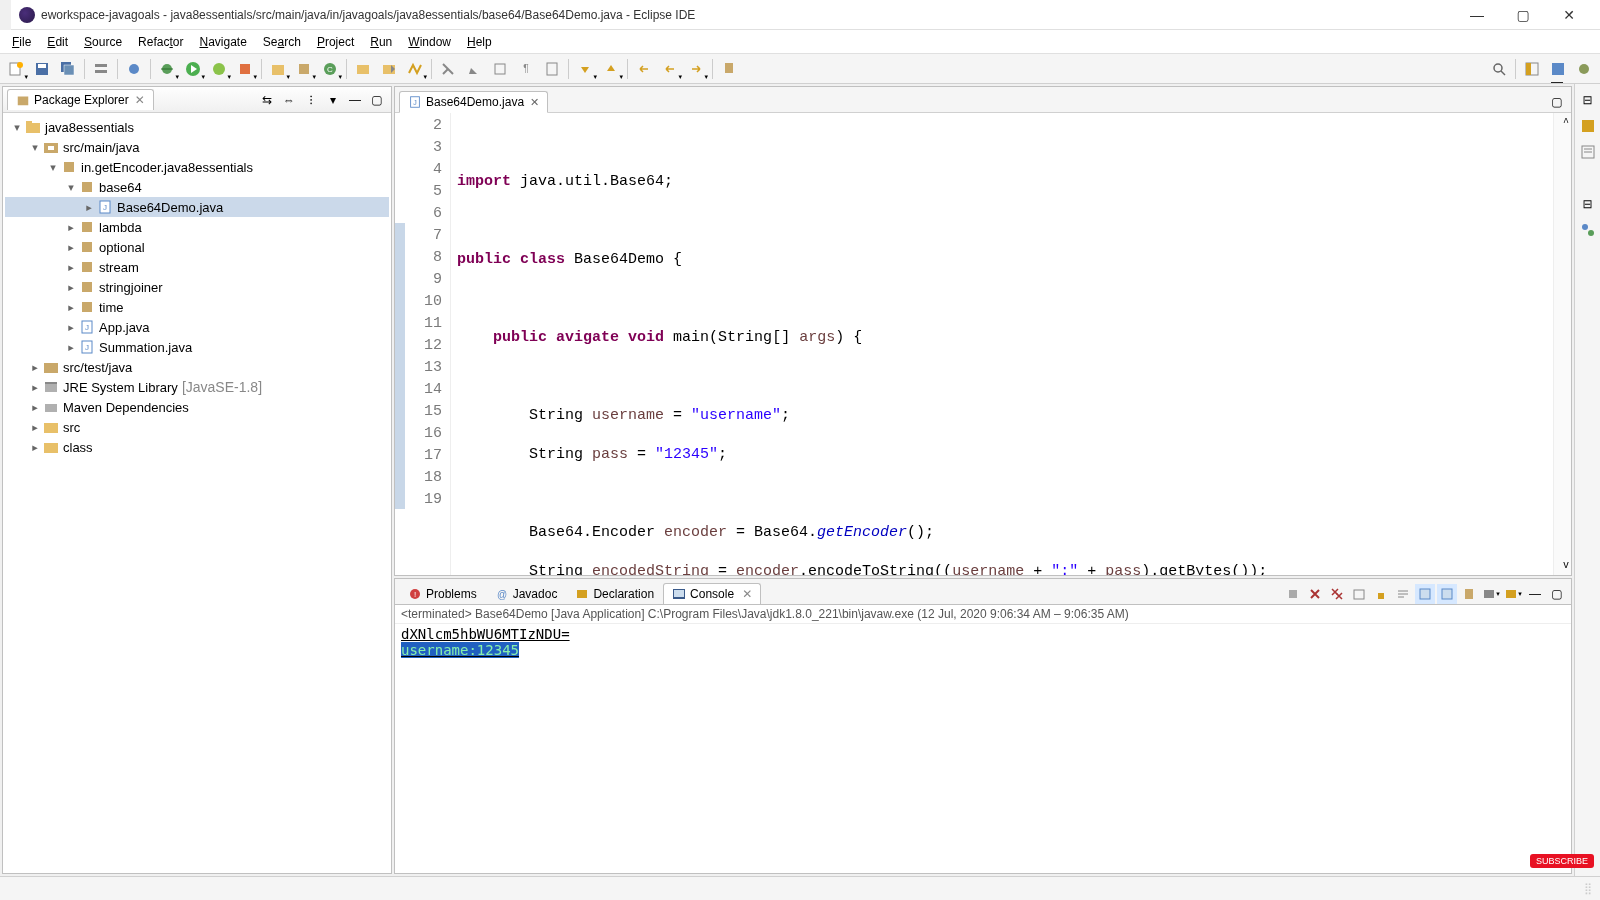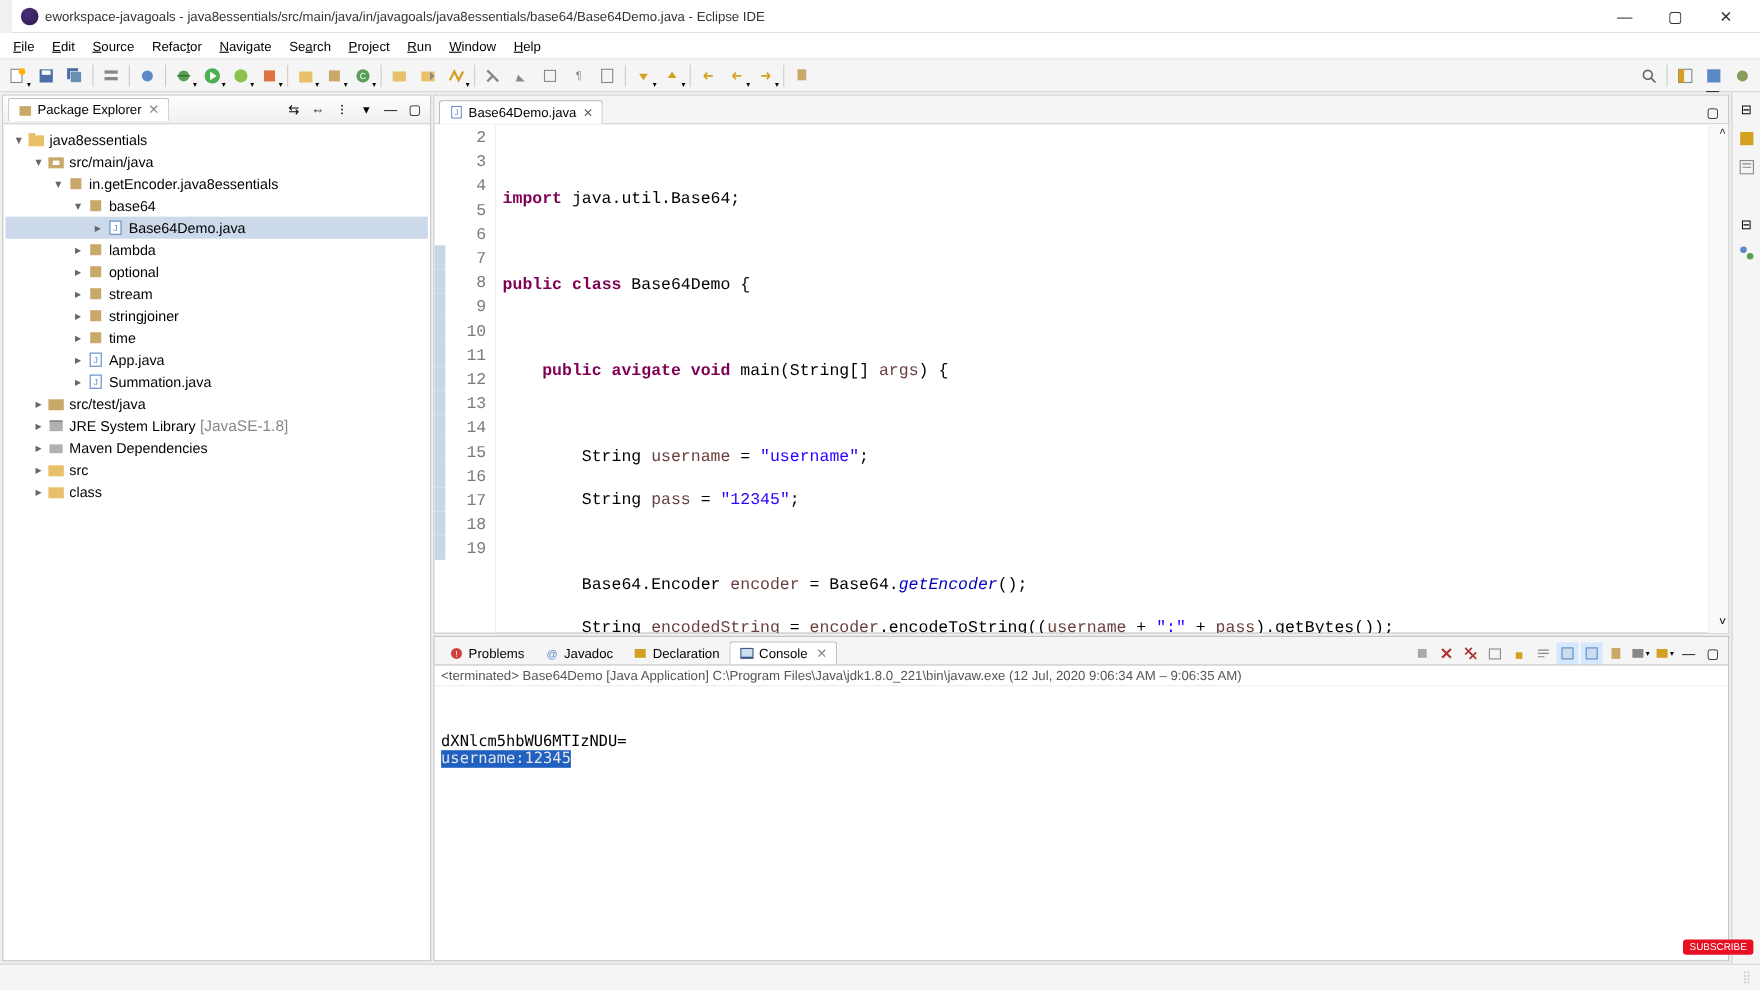--- a/index.html
+++ b/index.html
@@ -74,7 +74,7 @@
 .btab.active { background:#fff; border-color:#c0c0c0; border-radius:3px 3px 0 0;}
 .btab .bico { width:14px; height:14px; }
 .bottomtabs .vhbtns { margin-left:auto; display:flex; gap:2px;}
-.console { flex:0 0 270px; background:#fff; border:1px solid #c0c0c0; display:flex; flex-direction:column;gap:40px; }
+.console { flex:0 0 270px; background:#fff; border:1px solid #c0c0c0; display:flex; flex-direction:column; }
 .consoleinfo { padding:2px 6px; font-size:12px; color:#555; border-bottom:1px solid #eee;}
 .consoleout { flex:1; padding:2px 6px; font-family:Consolas,monospace; font-size:14px; overflow:auto; position:relative;}
 .consoleout .selected { background:#2060c0; color:#e5e5e5; }

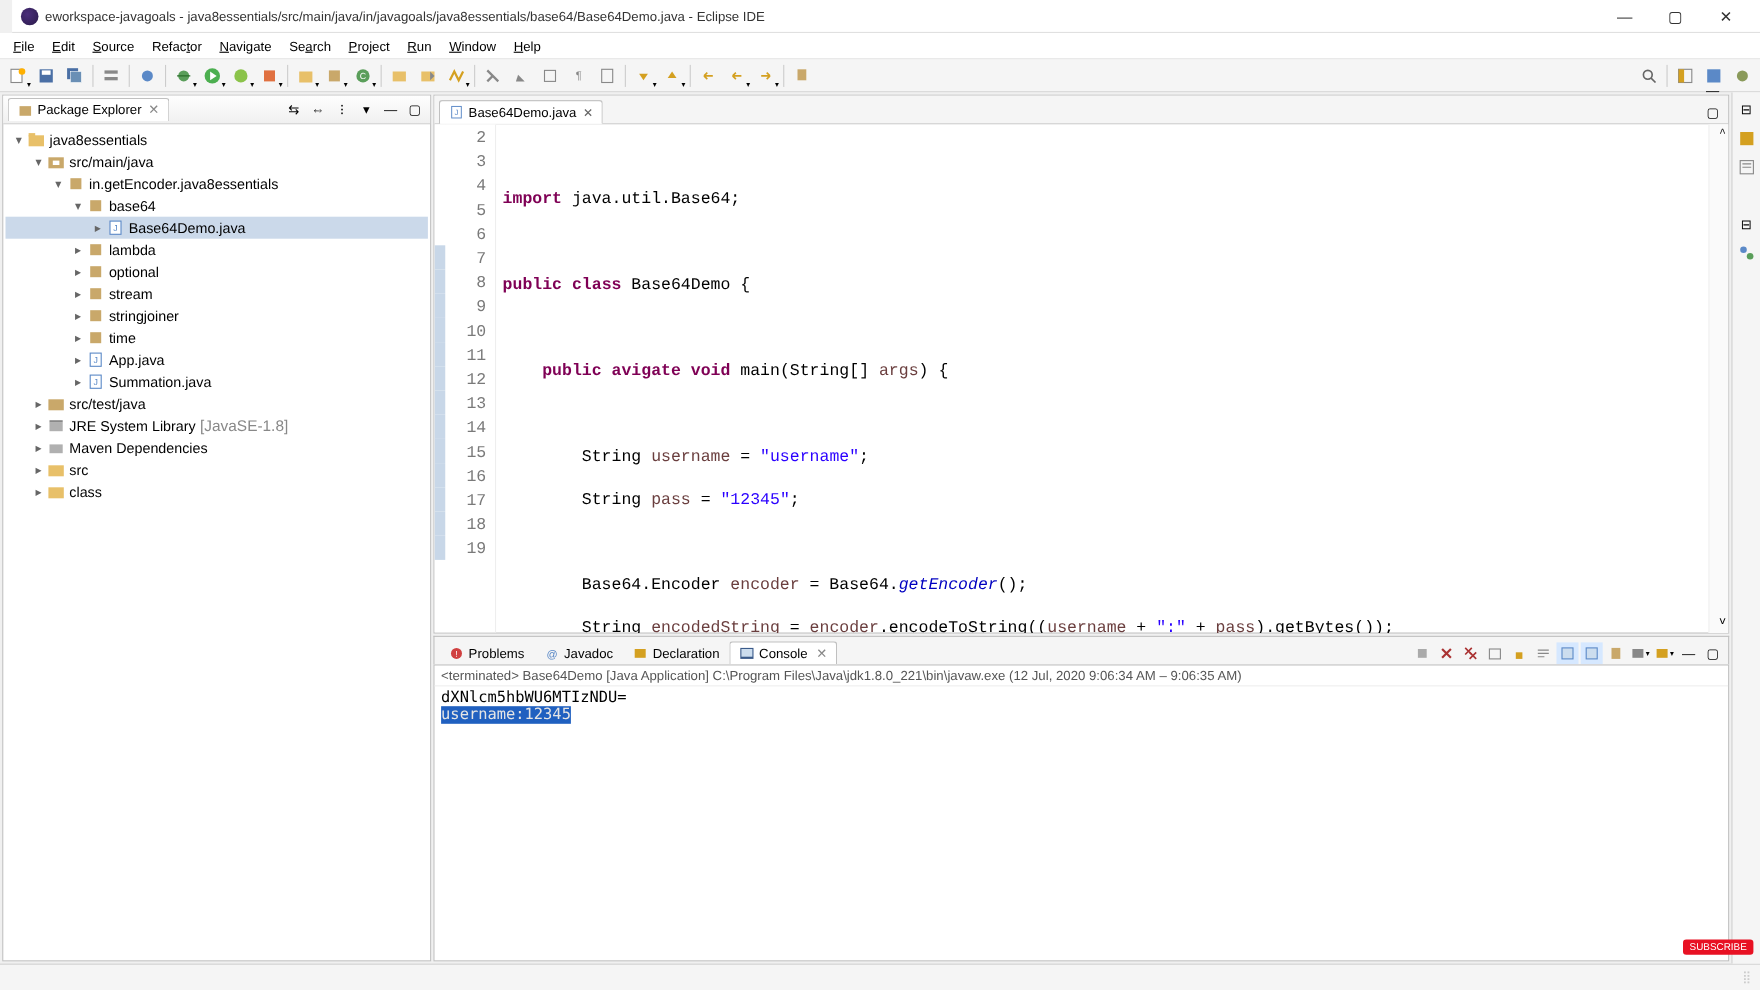--- a/index.html
+++ b/index.html
@@ -76,7 +76,7 @@
 .bottomtabs .vhbtns { margin-left:auto; display:flex; gap:2px;}
 .console { flex:0 0 270px; background:#fff; border:1px solid #c0c0c0; display:flex; flex-direction:column; }
 .consoleinfo { padding:2px 6px; font-size:12px; color:#555; border-bottom:1px solid #eee;}
-.consoleout { flex:1; padding:2px 6px; font-family:Consolas,monospace; font-size:14px; overflow:auto; position:relative;}
+.consoleout { flex:1; padding:2px 6px; font-family:Consolas,monospace; font-size:14px; overflow:auto; position:relative;text-decoration:underline;}
 .consoleout .selected { background:#2060c0; color:#e5e5e5; }
 
 

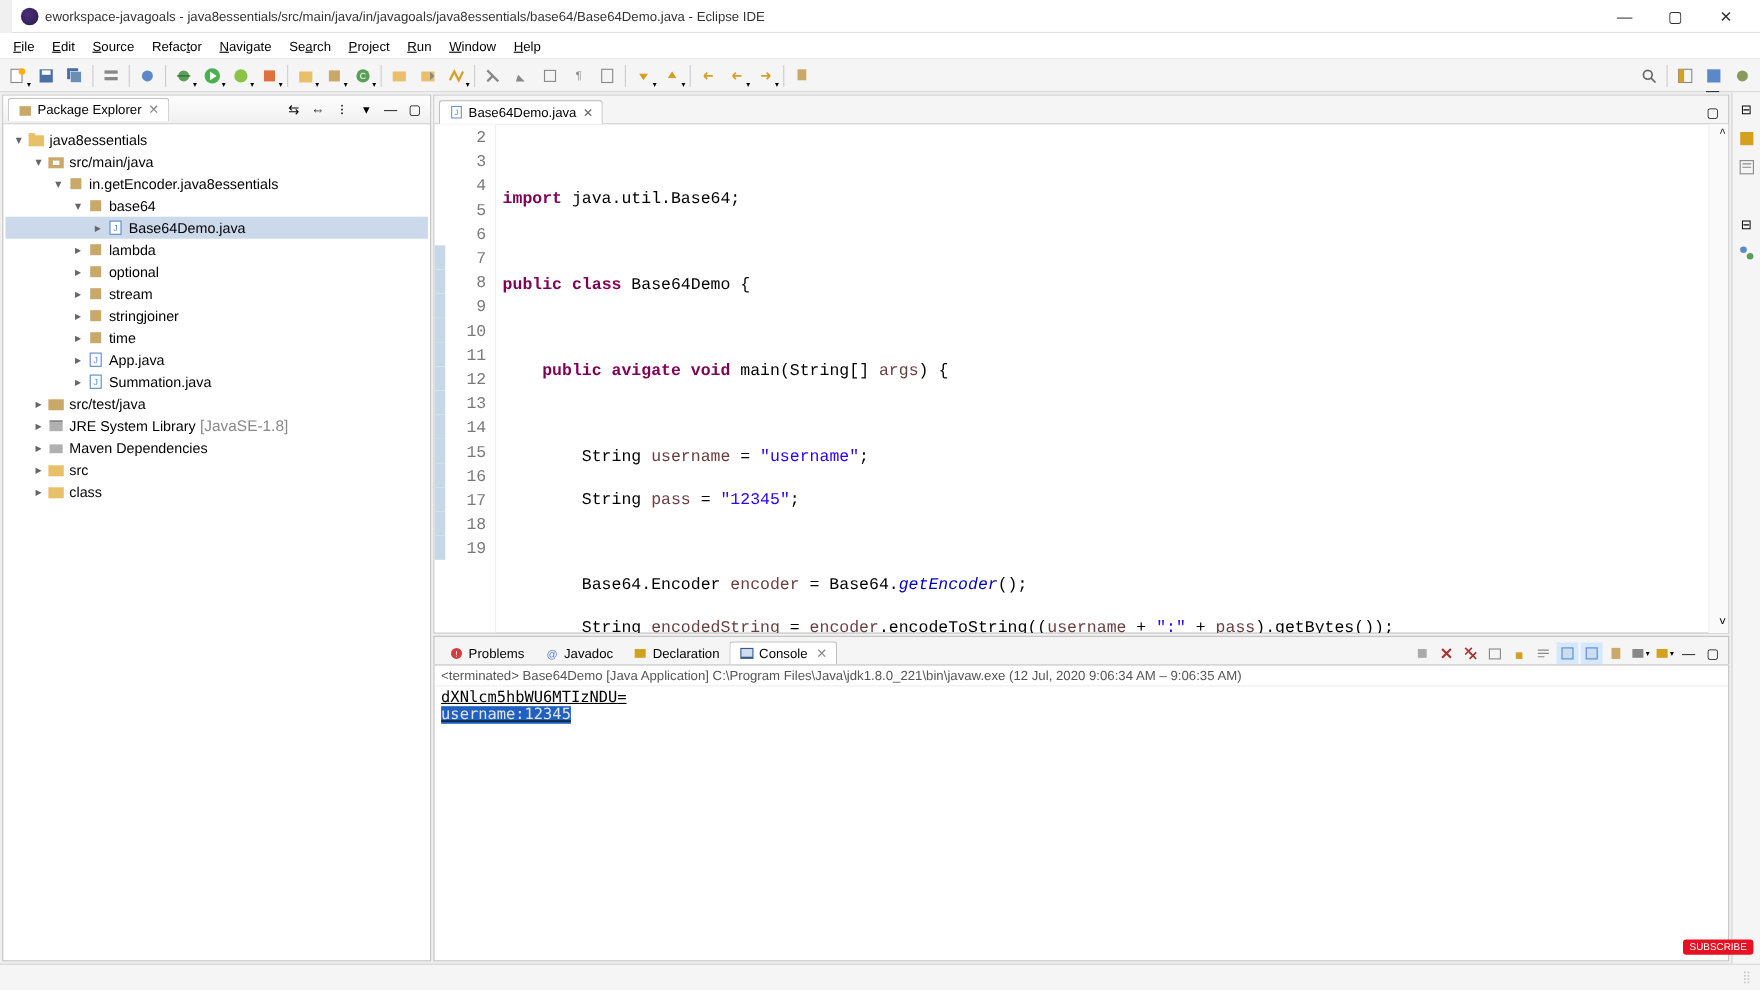--- a/index.html
+++ b/index.html
@@ -77,7 +77,7 @@
 .console { flex:0 0 270px; background:#fff; border:1px solid #c0c0c0; display:flex; flex-direction:column; }
 .consoleinfo { padding:2px 6px; font-size:12px; color:#555; border-bottom:1px solid #eee;}
 .consoleout { flex:1; padding:2px 6px; font-family:Consolas,monospace; font-size:14px; overflow:auto; position:relative;text-decoration:underline;}
-.consoleout .selected { background:#2060c0; color:#e5e5e5; }
+.consoleout .selected { background:#2060c0; color:#86efac; }
 
 
 .rightbar { width:26px; background:#f5f5f5; border-left:1px solid #d0d0d0; display:flex; flex-direction:column; align-items:center; padding-top:6px; gap:6px;}

